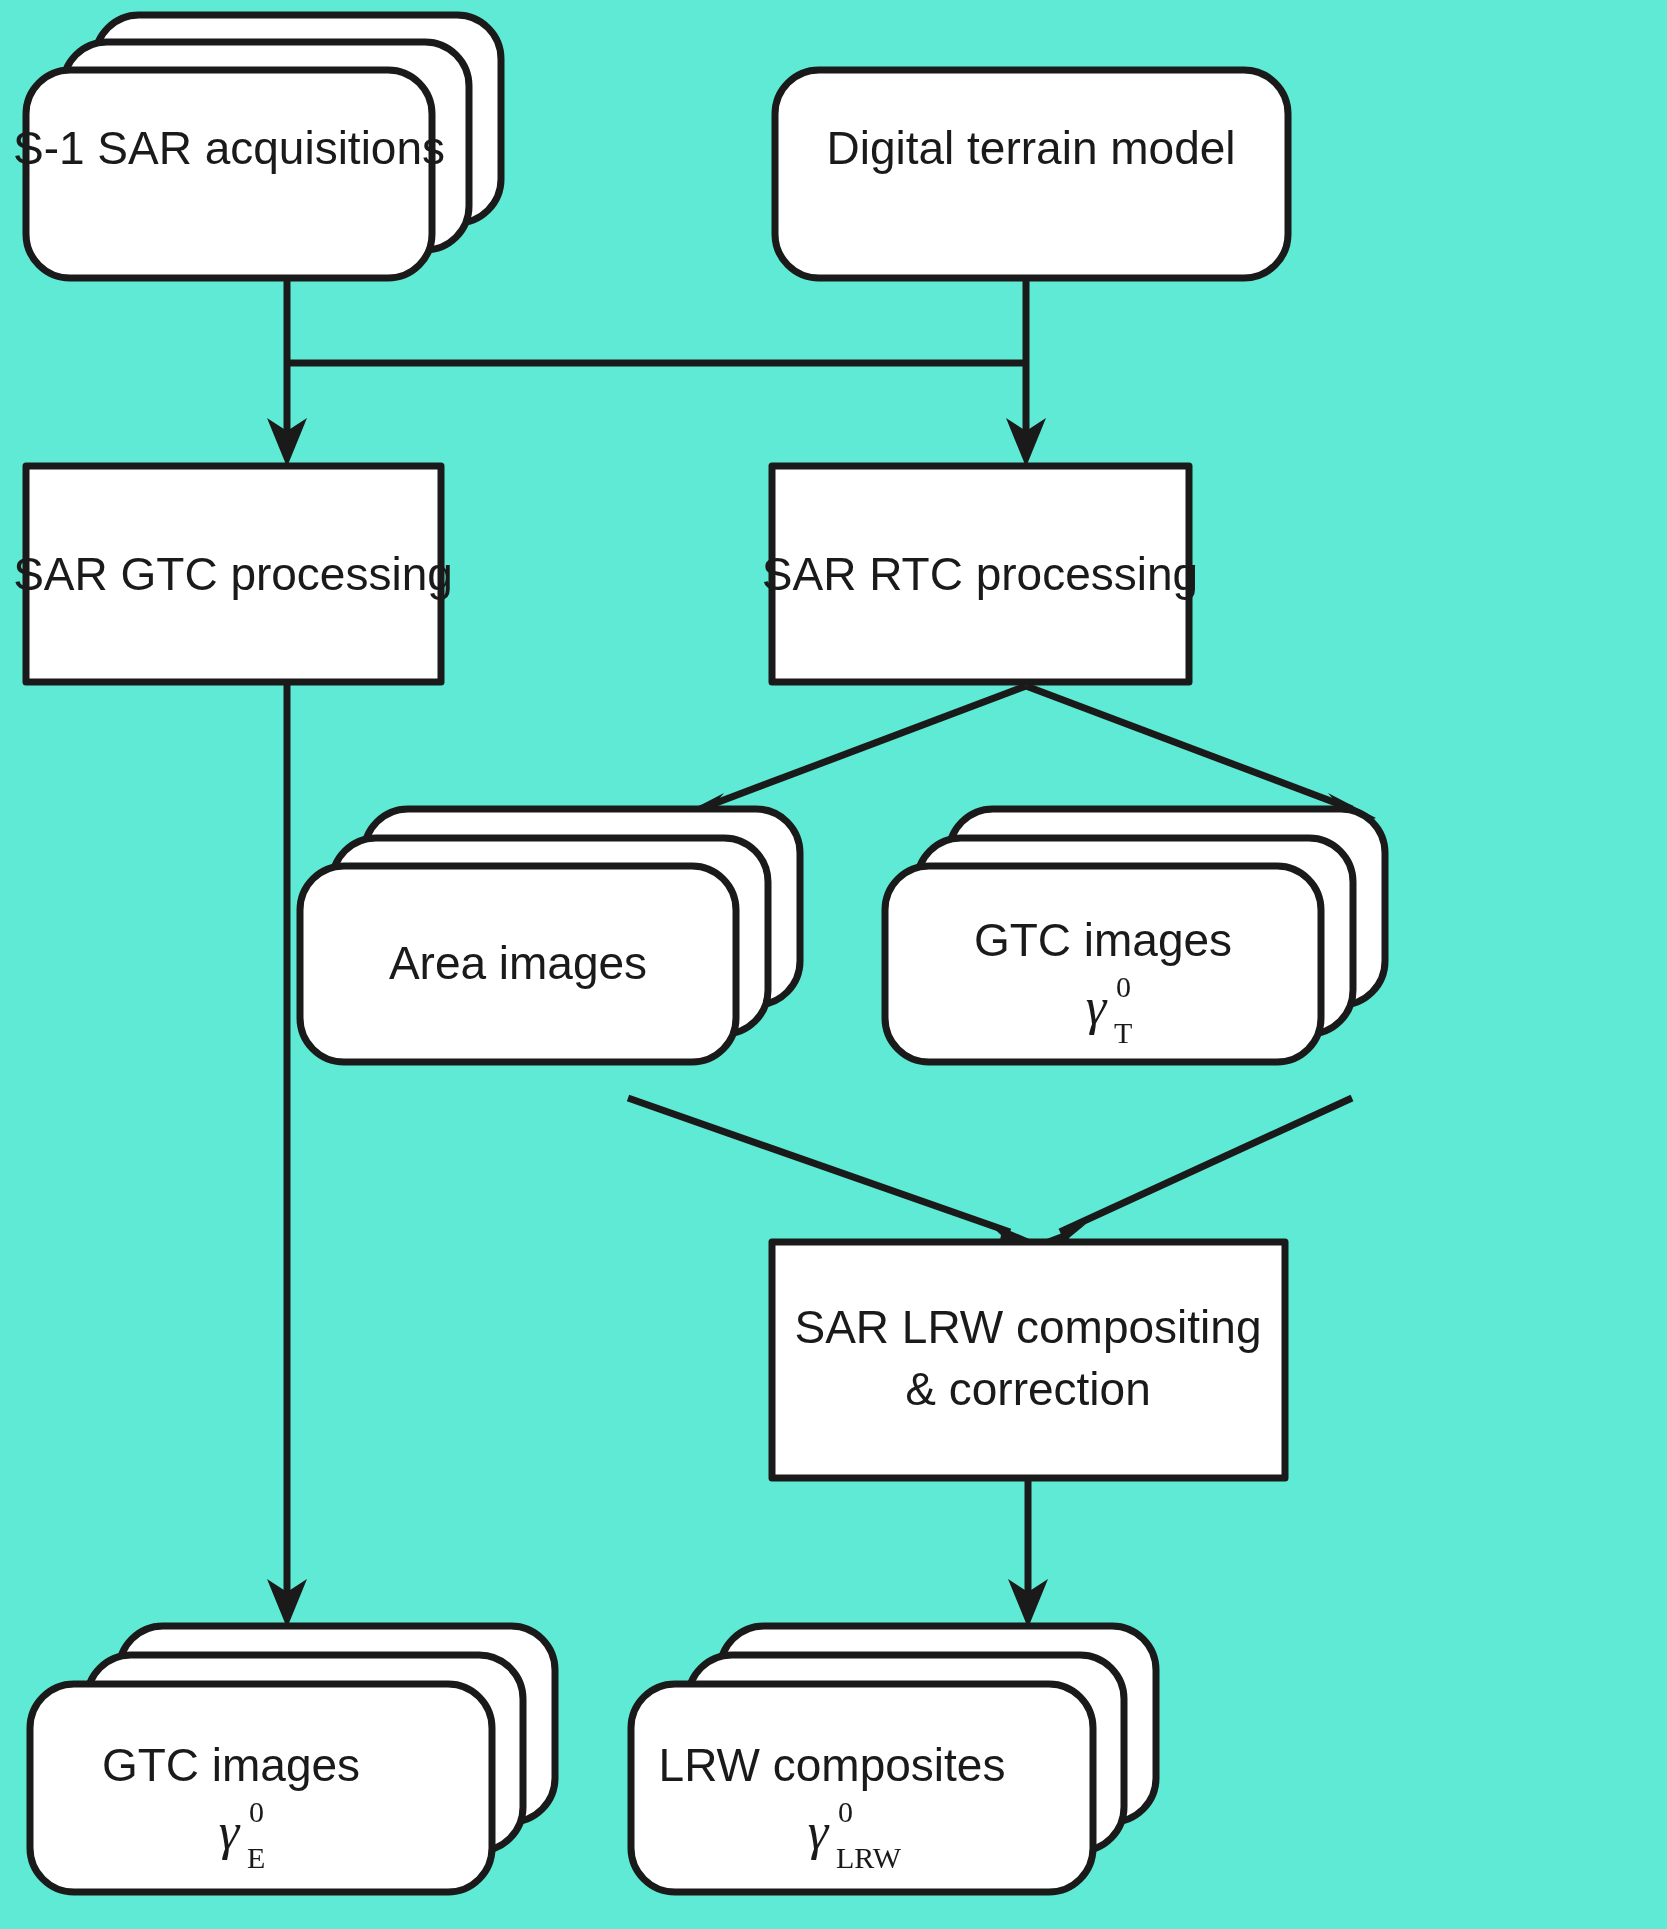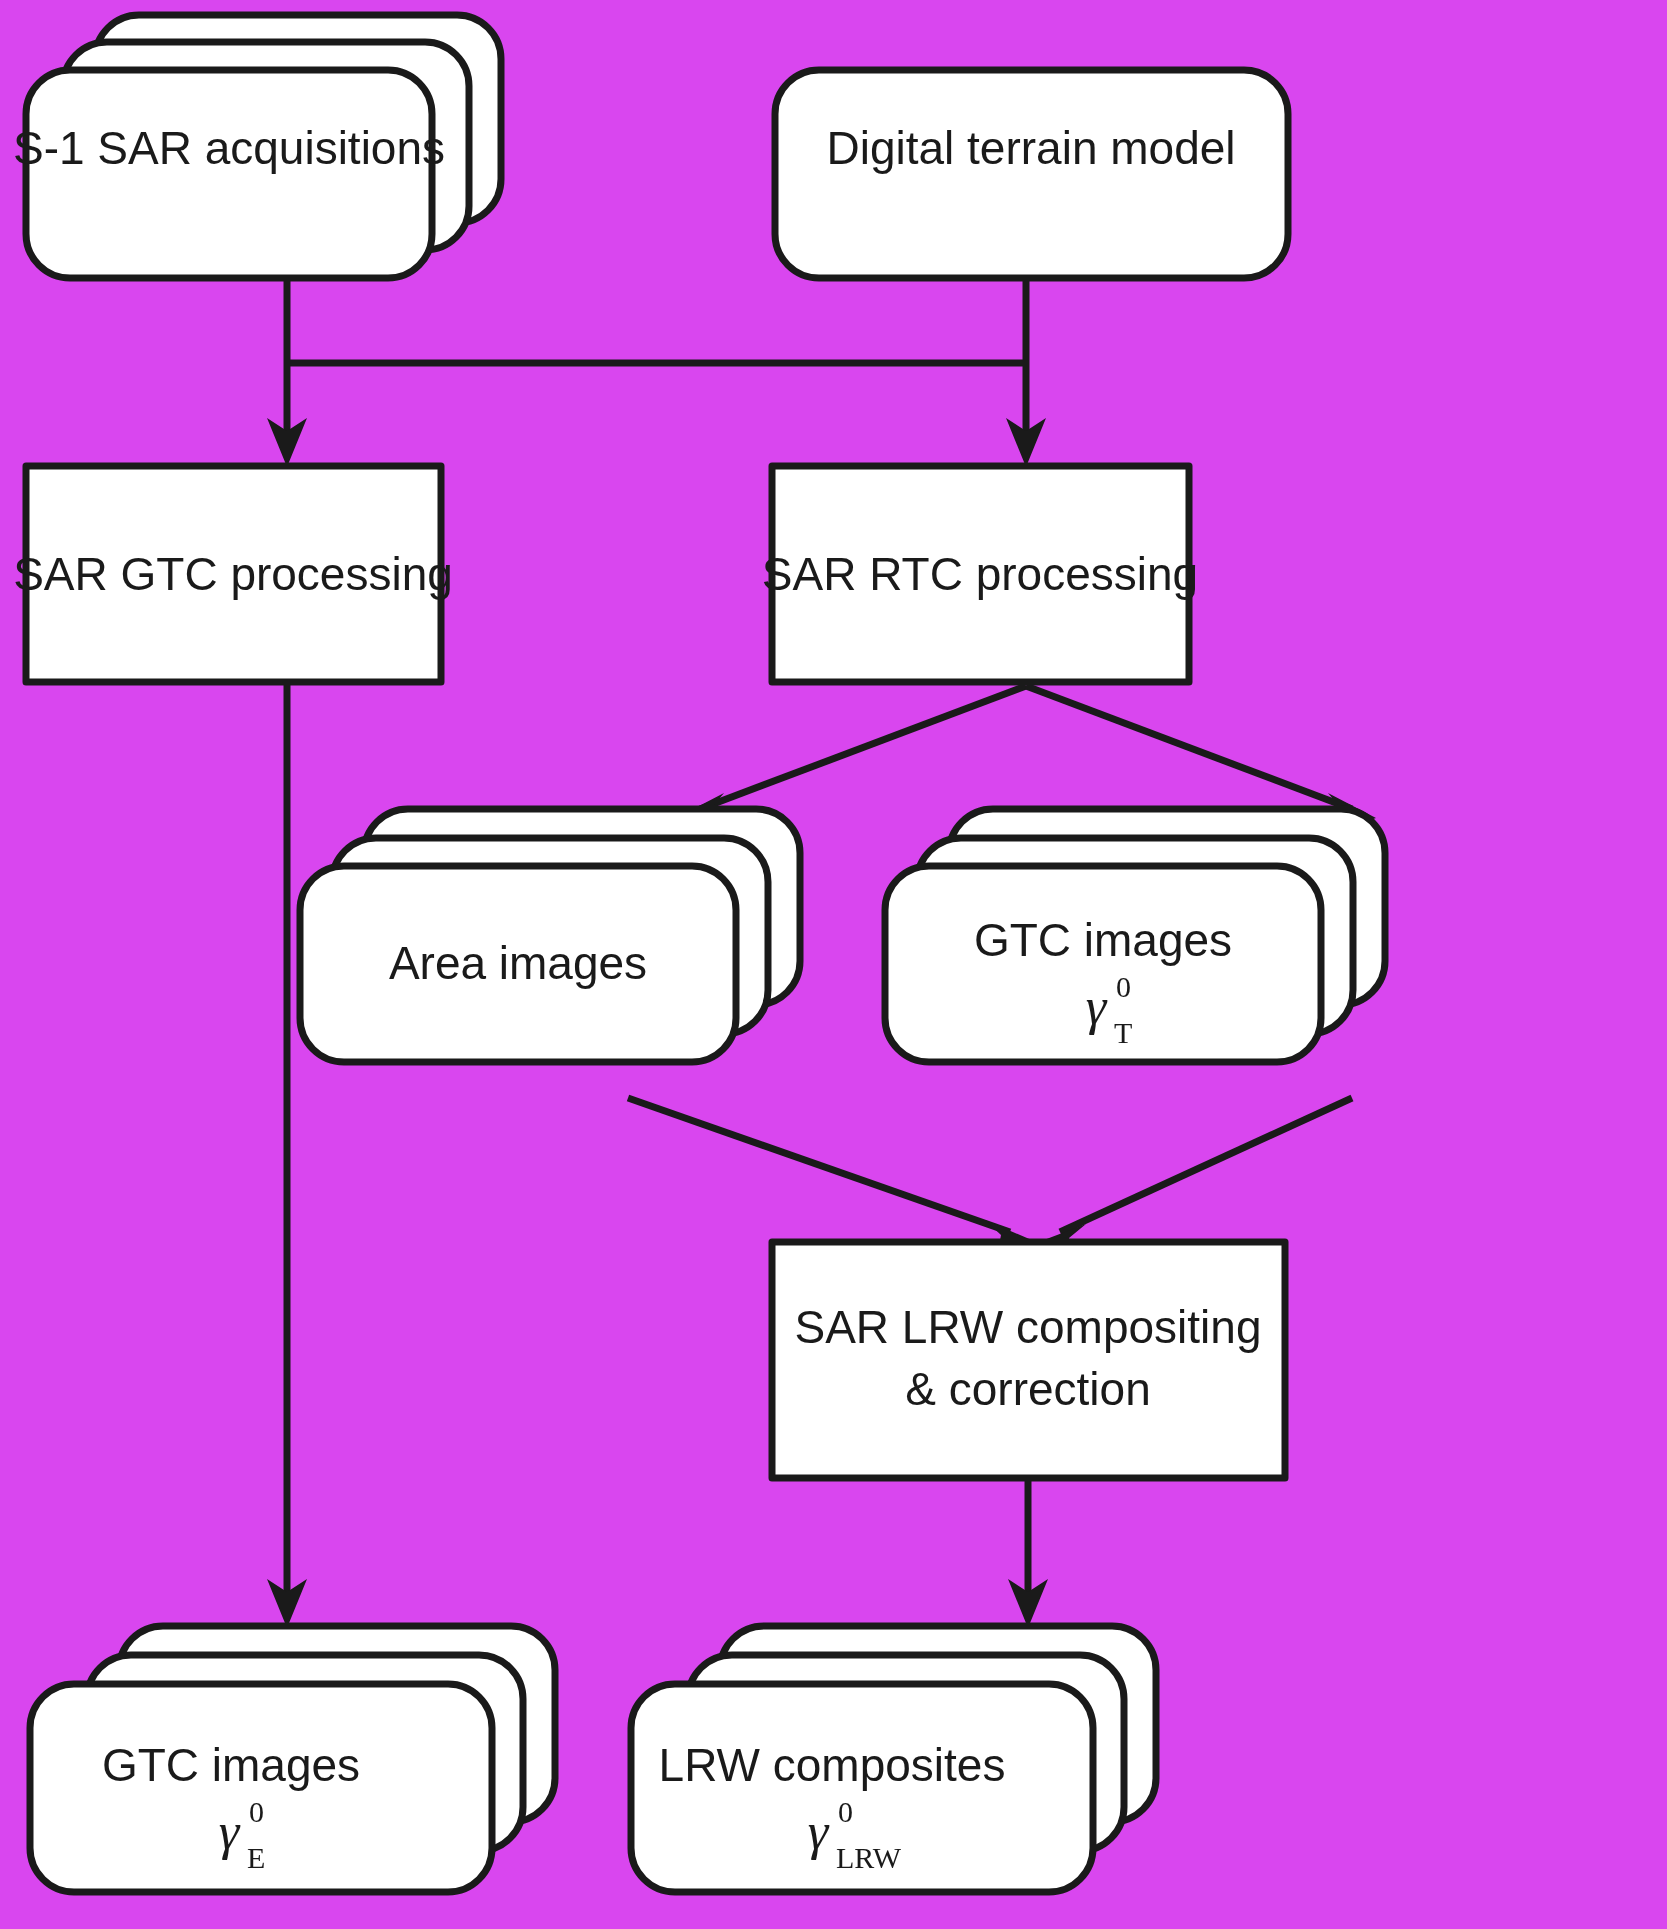--- a/index.html
+++ b/index.html
@@ -18,7 +18,7 @@
     position: relative;
     width: 1667px;
     height: 1929px;
-    background: #d946ef;
+    background: #5eead4;
   }
   svg.flow {
     display: block;

